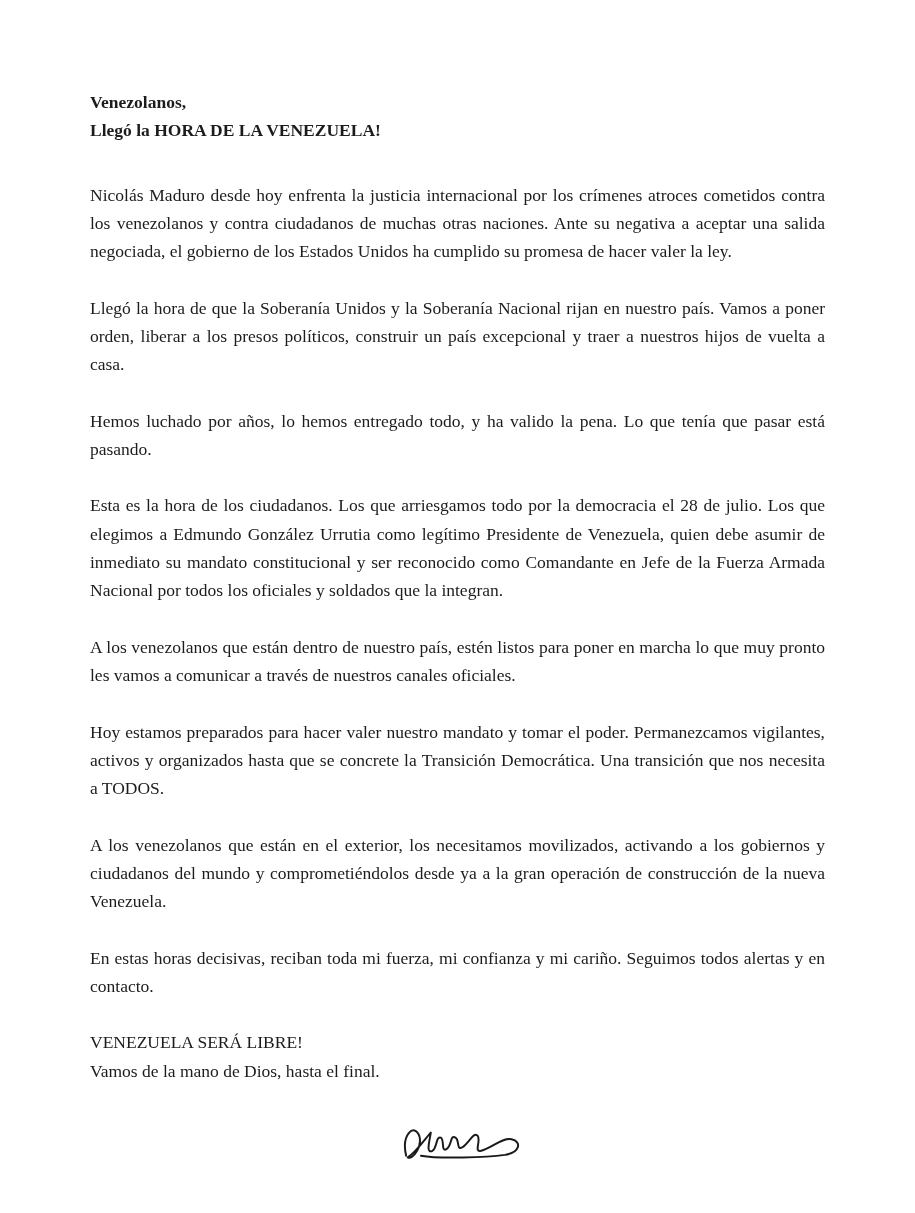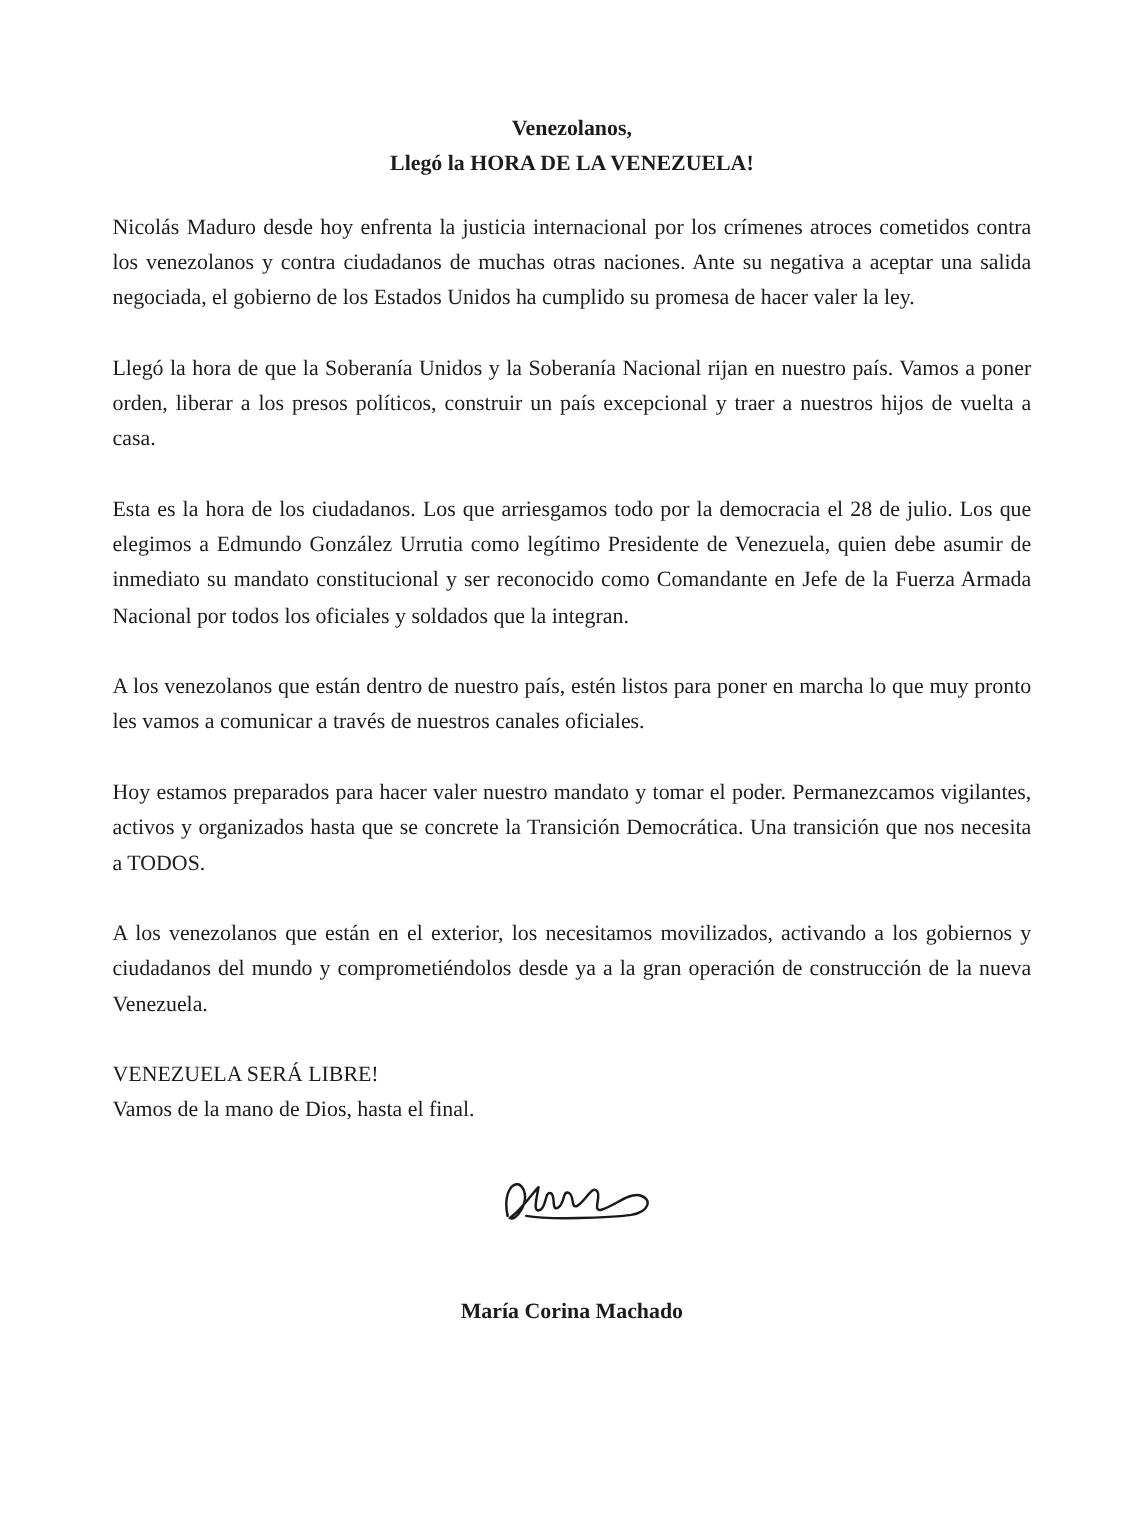--- a/index.html
+++ b/index.html
@@ -21,9 +21,8 @@
     line-height: 1.62;
   }
   .doc-title {
-    text-align: center;
     font-weight: bold;
-    margin: 0 0 22px 0;
+    margin: 0 0 36px 0;
   }
   .doc-title .title-line {
     display: block;

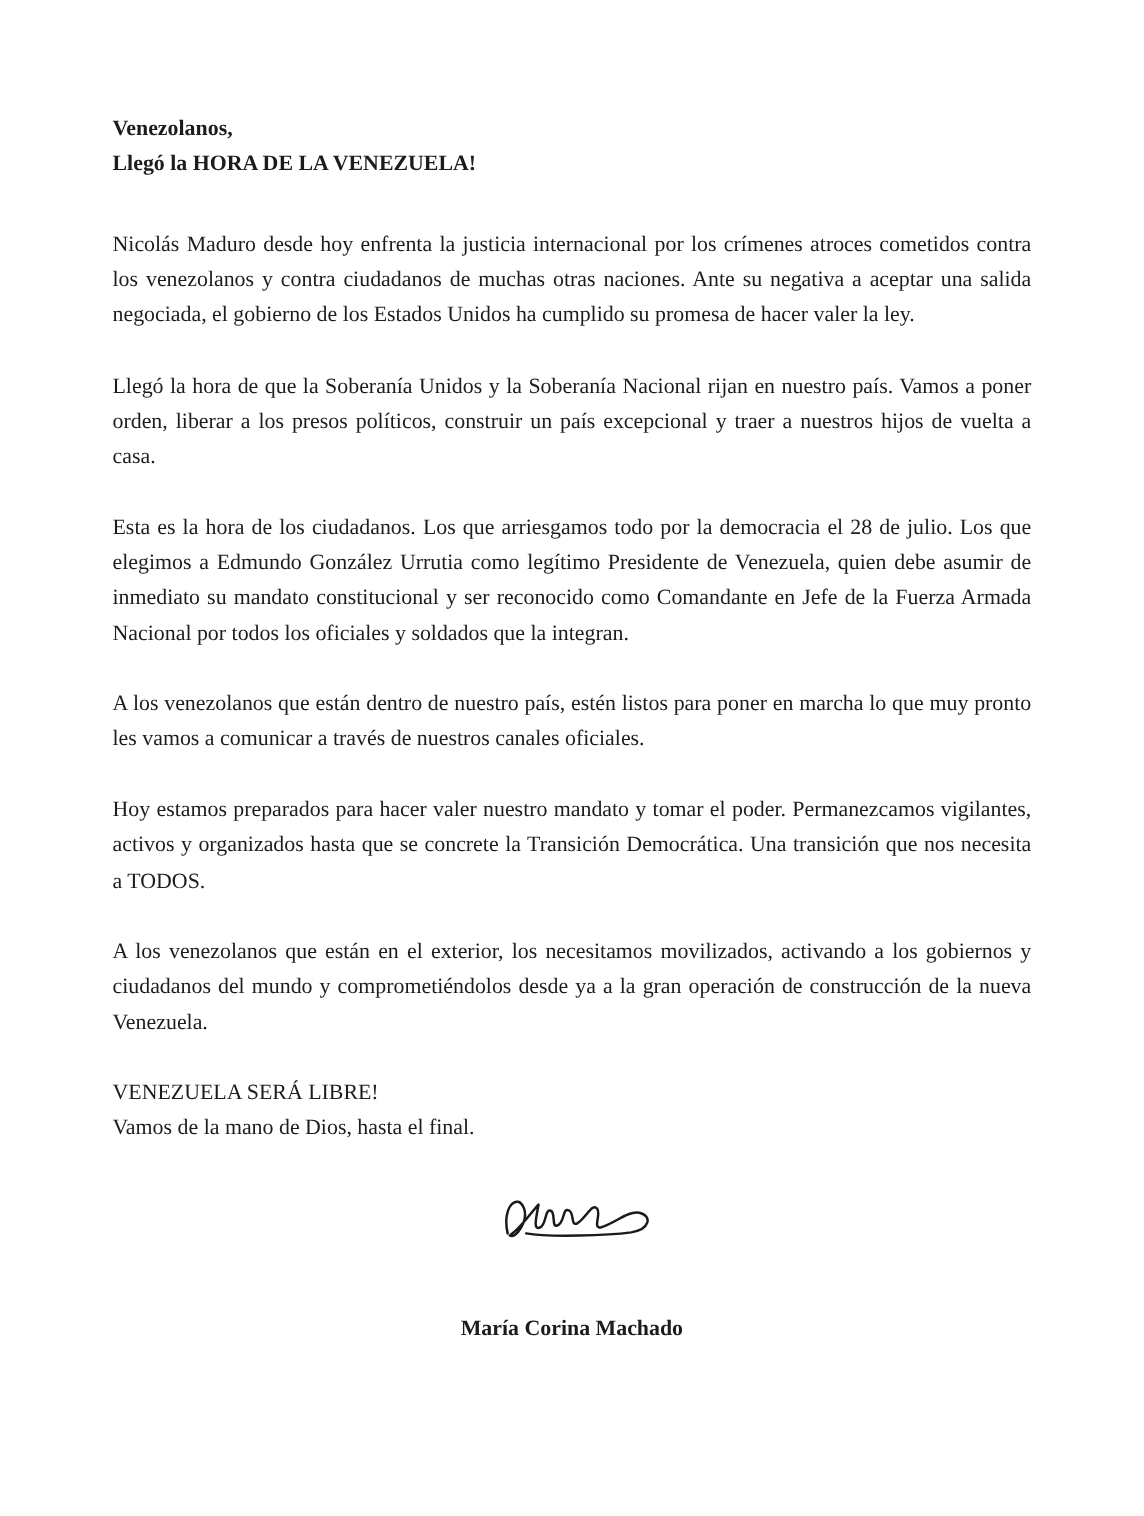--- a/index.html
+++ b/index.html
@@ -65,6 +65,7 @@
   <div class="doc-body">
     <p>Nicolás Maduro desde hoy enfrenta la justicia internacional por los crímenes atroces cometidos contra los venezolanos y contra ciudadanos de muchas otras naciones. Ante su negativa a aceptar una salida negociada, el gobierno de los Estados Unidos ha cumplido su promesa de hacer valer la ley.</p>
     <p>Llegó la hora de que la Soberanía Unidos y la Soberanía Nacional rijan en nuestro país. Vamos a poner orden, liberar a los presos políticos, construir un país excepcional y traer a nuestros hijos de vuelta a casa.</p>
+    <p>Hemos luchado por años, lo hemos entregado todo, y ha valido la pena. Lo que tenía que pasar está pasando.</p>
     <p>Esta es la hora de los ciudadanos. Los que arriesgamos todo por la democracia el 28 de julio. Los que elegimos a Edmundo González Urrutia como legítimo Presidente de Venezuela, quien debe asumir de inmediato su mandato constitucional y ser reconocido como Comandante en Jefe de la Fuerza Armada Nacional por todos los oficiales y soldados que la integran.</p>
     <p>A los venezolanos que están dentro de nuestro país, estén listos para poner en marcha lo que muy pronto les vamos a comunicar a través de nuestros canales oficiales.</p>
     <p>Hoy estamos preparados para hacer valer nuestro mandato y tomar el poder. Permanezcamos vigilantes, activos y organizados hasta que se concrete la Transición Democrática. Una transición que nos necesita a TODOS.</p>

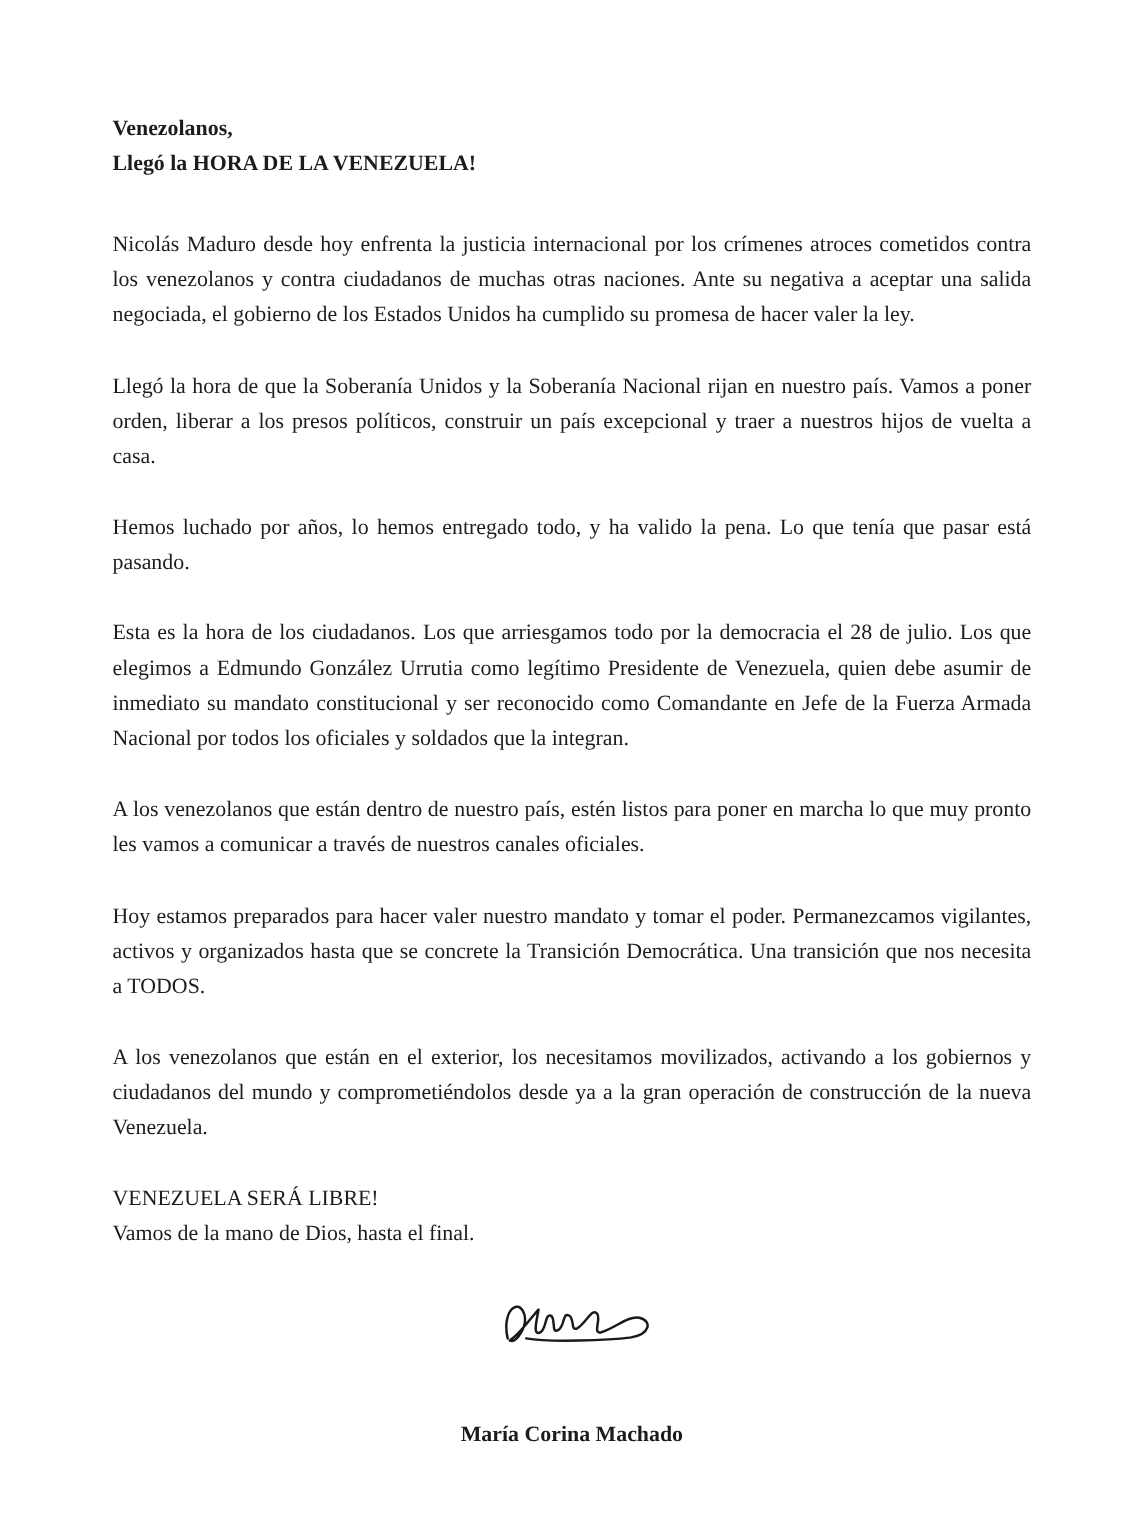--- a/index.html
+++ b/index.html
@@ -70,6 +70,7 @@
     <p>A los venezolanos que están dentro de nuestro país, estén listos para poner en marcha lo que muy pronto les vamos a comunicar a través de nuestros canales oficiales.</p>
     <p>Hoy estamos preparados para hacer valer nuestro mandato y tomar el poder. Permanezcamos vigilantes, activos y organizados hasta que se concrete la Transición Democrática. Una transición que nos necesita a TODOS.</p>
     <p>A los venezolanos que están en el exterior, los necesitamos movilizados, activando a los gobiernos y ciudadanos del mundo y comprometiéndolos desde ya a la gran operación de construcción de la nueva Venezuela.</p>
+    <p>En estas horas decisivas, reciban toda mi fuerza, mi confianza y mi cariño. Seguimos todos alertas y en contacto.</p>
 
     <div class="closing-block">
       <span class="closing-line">VENEZUELA SERÁ LIBRE!</span>

